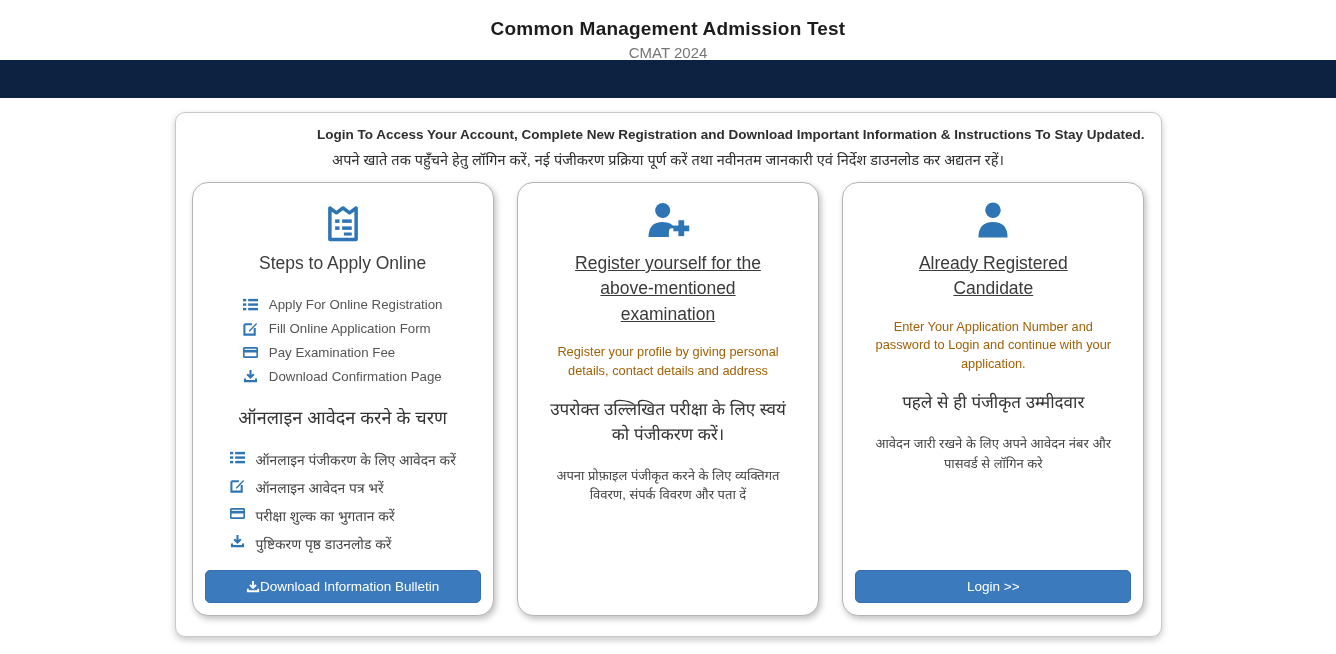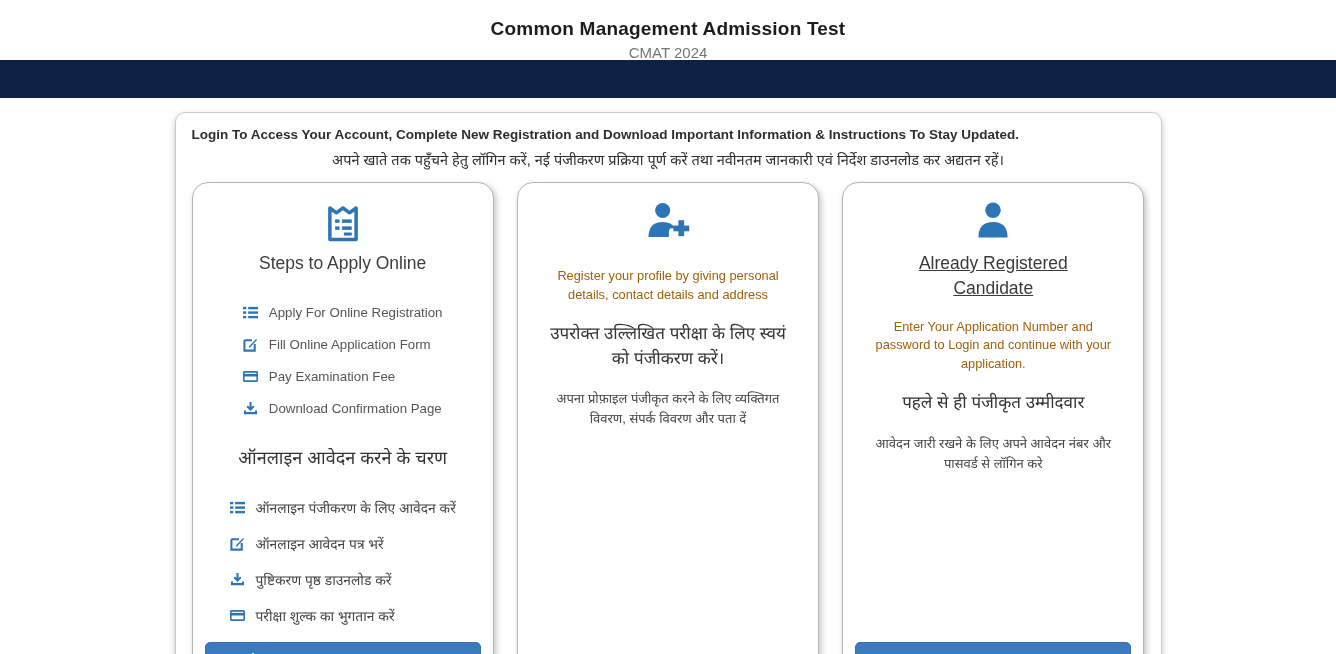--- a/index.html
+++ b/index.html
@@ -24,7 +24,7 @@
     box-shadow: 0 3px 7px rgba(0,0,0,.22);
     padding: 14px 16px 20px;
   }
-  .intro-en { text-align: left; font-size: 13.5px; font-weight: bold; color: #2e2e2e; }
+  .intro-en { text-align: right; font-size: 13.5px; font-weight: bold; color: #2e2e2e; }
   .intro-hi { text-align: center; font-size: 14.5px; color: #2e2e2e; margin-top: 7px; }
 
   .cards-row { display: flex; gap: 23px; margin-top: 13px; }

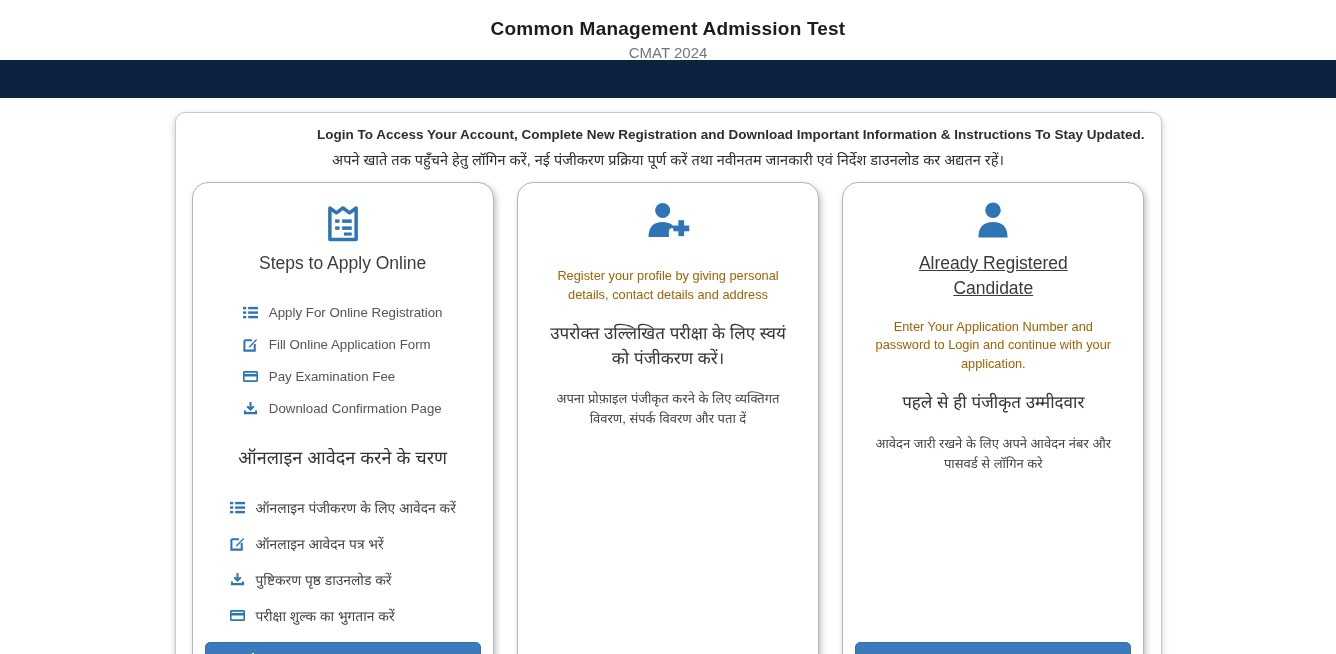--- a/index.html
+++ b/index.html
@@ -209,6 +209,7 @@
           <rect x="37.75" y="21" width="6.5" height="18" fill="#2e75b5"></rect>
         </svg>
       </div>
+      <div class="card-title-link">Register yourself for the above-mentioned examination</div>
       <div class="desc-en">Register your profile by giving personal details, contact details and address</div>
       <div class="desc-hi-lg">उपरोक्त उल्लिखित परीक्षा के लिए स्वयं को पंजीकरण करें।</div>
       <div class="desc-hi-sm">अपना प्रोफ़ाइल पंजीकृत करने के लिए व्यक्तिगत विवरण, संपर्क विवरण और पता दें</div>

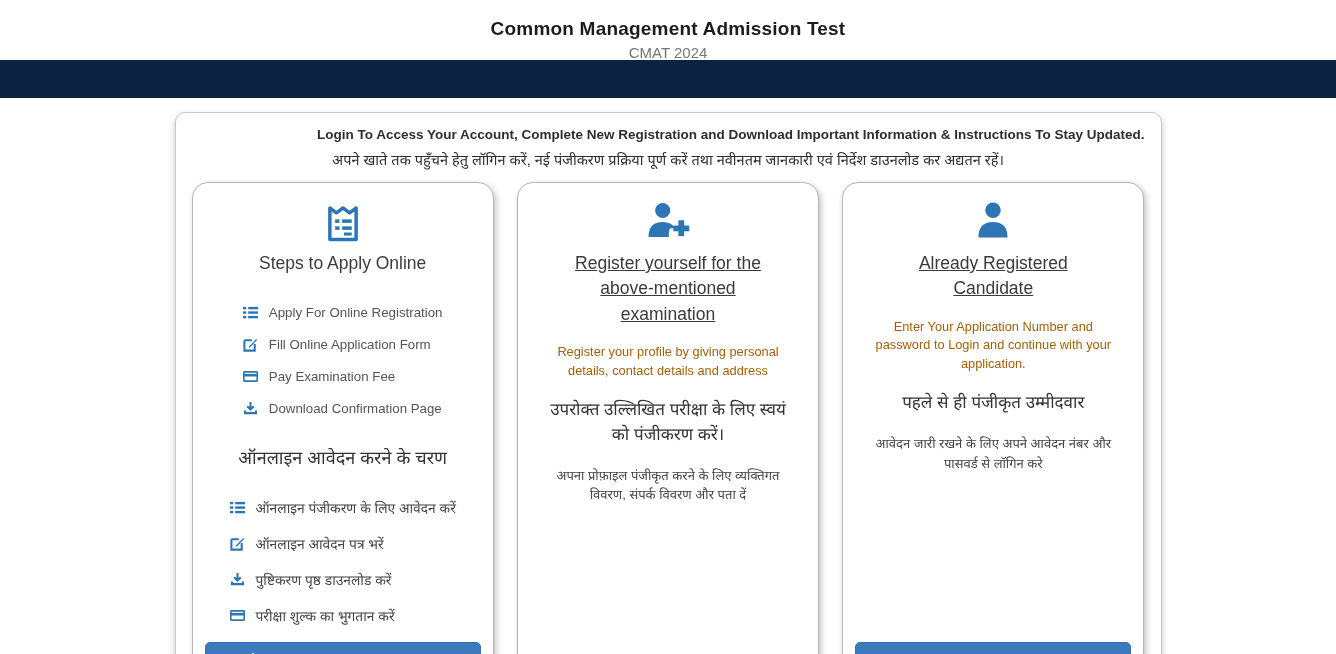--- a/index.html
+++ b/index.html
@@ -51,7 +51,7 @@
 
   
   .steps-list { margin-top: 12px; }
-  .step-row { display: flex; align-items: center; gap: 11px; margin: 17px 0; }
+  .step-row { display: flex; align-items: flex-start; gap: 11px; margin: 9px 0; }
   .step-label { font-size: 13.3px; color: #555; }
   .step-label-hi { font-size: 13.8px; color: #444; }
   .steps-hi-title { font-size: 18px; color: #333; margin-top: 12px; text-align: center; }

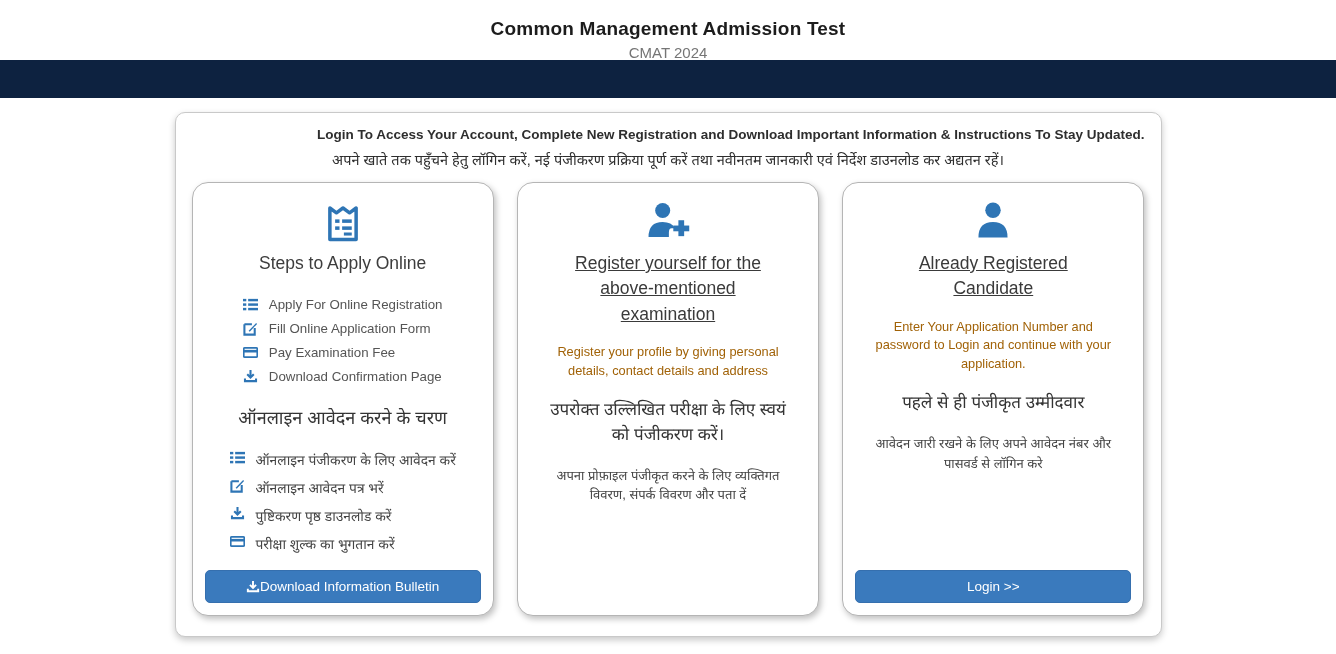--- a/index.html
+++ b/index.html
@@ -172,20 +172,20 @@
         <div class="step-row">
           <span class="step-icon">
             <svg viewBox="0 0 16 16" width="15" height="15">
+                <rect x="0.8" y="3" width="14.4" height="10" rx="1" stroke="#2e75b5" stroke-width="1.8" fill="none"></rect>
+                <rect x="0.8" y="5.2" width="14.4" height="2.8" fill="#2e75b5"></rect>
+              </svg>
+          </span>
+          <span class="step-label-hi">परीक्षा शुल्क का भुगतान करें</span>
+        </div>
+        <div class="step-row">
+          <span class="step-icon">
+            <svg viewBox="0 0 16 16" width="15" height="15">
                 <path d="M8 1 v7 M4.5 5.5 L8 9 l3.5-3.5" stroke="#2e75b5" stroke-width="2.2" fill="none"></path>
                 <path d="M1 10 v4 h14 v-4 h-2.2 v1.8 H3.2 V10 z" fill="#2e75b5"></path>
               </svg>
           </span>
           <span class="step-label-hi">पुष्टिकरण पृष्ठ डाउनलोड करें</span>
-        </div>
-        <div class="step-row">
-          <span class="step-icon">
-            <svg viewBox="0 0 16 16" width="15" height="15">
-                <rect x="0.8" y="3" width="14.4" height="10" rx="1" stroke="#2e75b5" stroke-width="1.8" fill="none"></rect>
-                <rect x="0.8" y="5.2" width="14.4" height="2.8" fill="#2e75b5"></rect>
-              </svg>
-          </span>
-          <span class="step-label-hi">परीक्षा शुल्क का भुगतान करें</span>
         </div>
       </div>
 

